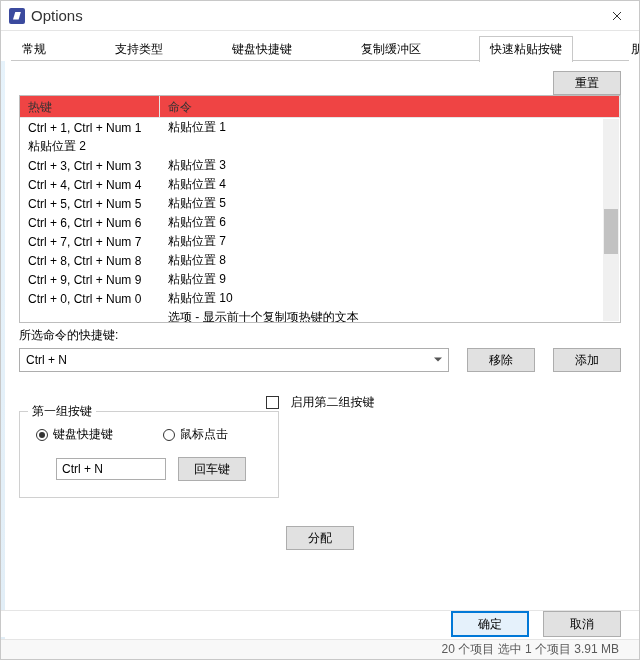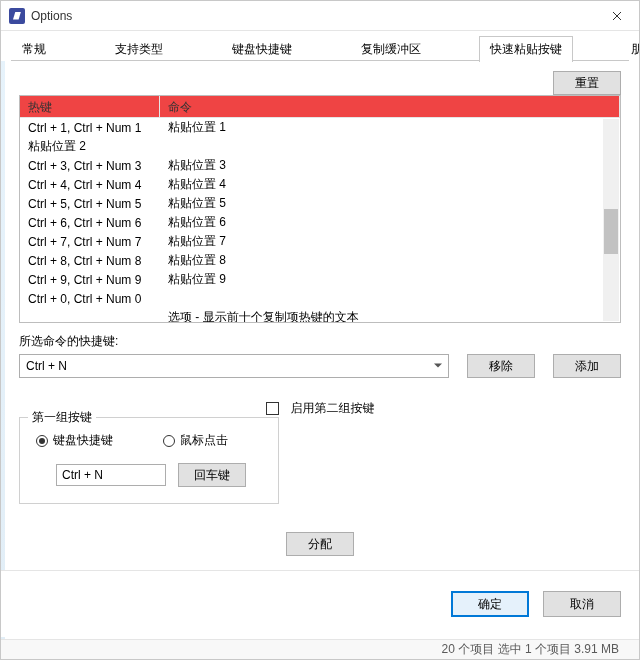--- a/index.html
+++ b/index.html
@@ -7,7 +7,7 @@
 .titlebar { height: 30px; display: flex; align-items: center; padding: 0 0 0 8px; background: #fff; border-bottom: 1px solid #e5e5e5; }
 .titlebar .app-icon { width: 16px; height: 16px; background: #3b4a9e; border-radius: 2px; display: inline-flex; align-items: center; justify-content: center; margin-right: 6px; }
 .titlebar .app-icon::before { content: ""; width: 8px; height: 8px; background: #fff; clip-path: polygon(30% 0, 100% 0, 70% 100%, 0 100%); }
-.titlebar-title { flex: 1; font-size: 12px; color: #333; }
+.titlebar-title { flex: 1; font-size: 15px; color: #333; }
 .titlebar .close { width: 45px; height: 30px; display: flex; align-items: center; justify-content: center; cursor: pointer; }
 .titlebar .close svg { width: 10px; height: 10px; stroke: #333; stroke-width: 1; }
 

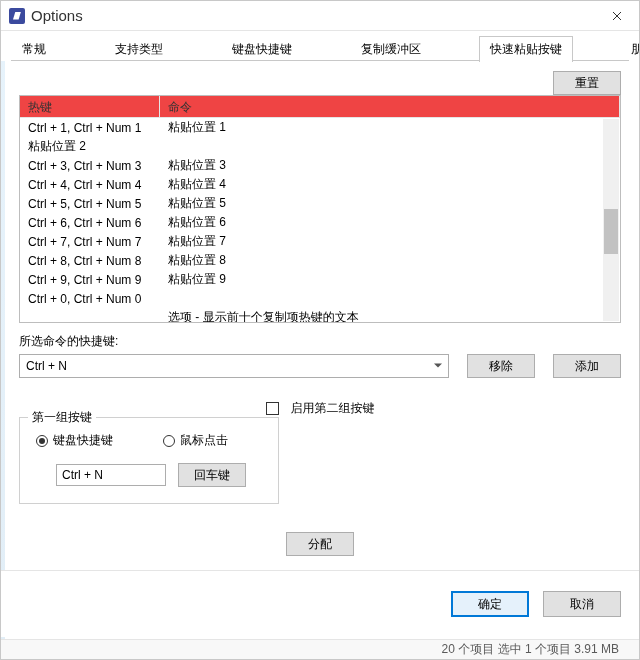--- a/index.html
+++ b/index.html
@@ -137,6 +137,7 @@
         </div>
       <div class="lv-row">
           <div class="lv-c col1">Ctrl + 0, Ctrl + Num 0</div>
+          <div class="lv-c col2">粘贴位置 10</div>
         </div>
       <div class="lv-row">
           <div class="lv-c col1"></div>

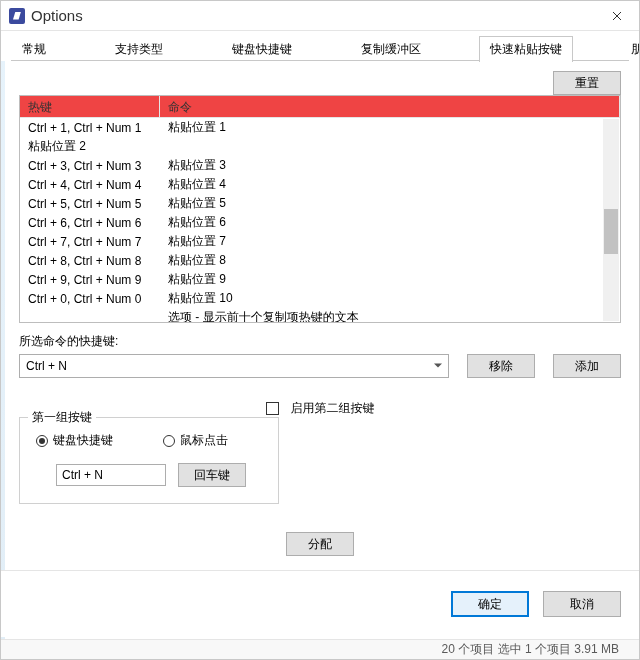--- a/index.html
+++ b/index.html
@@ -35,7 +35,7 @@
 .lv-scroll { position: absolute; right: 1px; top: 23px; bottom: 1px; width: 16px; background: #f0f0f0; }
 .lv-scroll-thumb { position: absolute; left: 1px; right: 1px; top: 90px; height: 45px; background: #c2c2c2; }
 
-.sel-label { margin-top: 10px; margin-bottom: 4px; }
+.sel-label { margin-top: 4px; margin-bottom: 4px; }
 .sel-row { display: flex; gap: 18px; align-items: center; }
 .combo { flex: 1; height: 24px; border: 1px solid #adadad; background: #fff; display: flex; align-items: center; padding: 0 6px; position: relative; }
 .combo::after { content: ""; position: absolute; right: 6px; top: 50%; transform: translateY(-30%); border: 4px solid transparent; border-top-color: #555; }

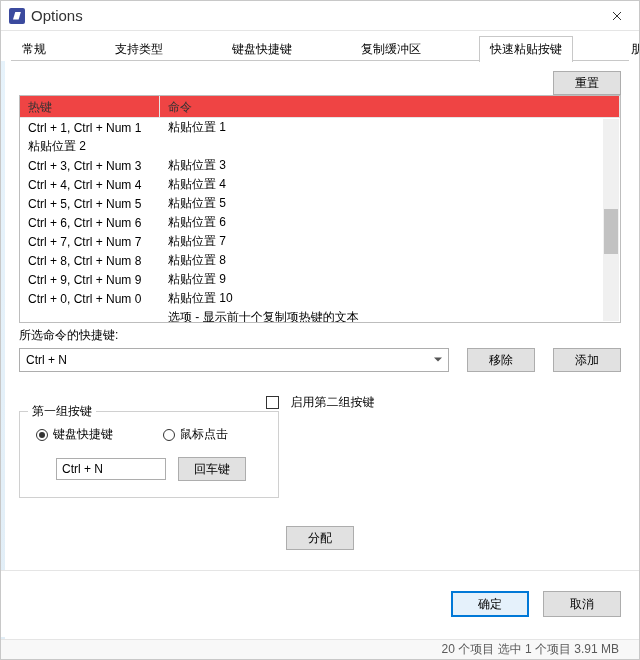--- a/index.html
+++ b/index.html
@@ -54,7 +54,7 @@
 
 .assign-row { display: flex; justify-content: center; margin-bottom: 12px; }
 
-.buttons { display: flex; justify-content: flex-end; gap: 14px; padding: 20px 18px; border-top: 1px solid #e5e5e5; position: absolute; bottom: 22px; left: 0; right: 0; background: #fff; }
+.buttons { display: flex; justify-content: flex-end; gap: 14px; padding: 0 18px; border-top: 1px solid #e5e5e5; position: absolute; bottom: 22px; left: 0; right: 0; background: #fff; }
 .btn-wide { min-width: 78px; height: 26px; }
 
 .statusbar { position: absolute; bottom: 0; left: 0; right: 0; height: 20px; background: #f8f8f8; color: #5a5a5a; font-size: 11px; display: flex; align-items: center; justify-content: flex-end; padding: 0 20px; border-top: 1px solid #e5e5e5; }

